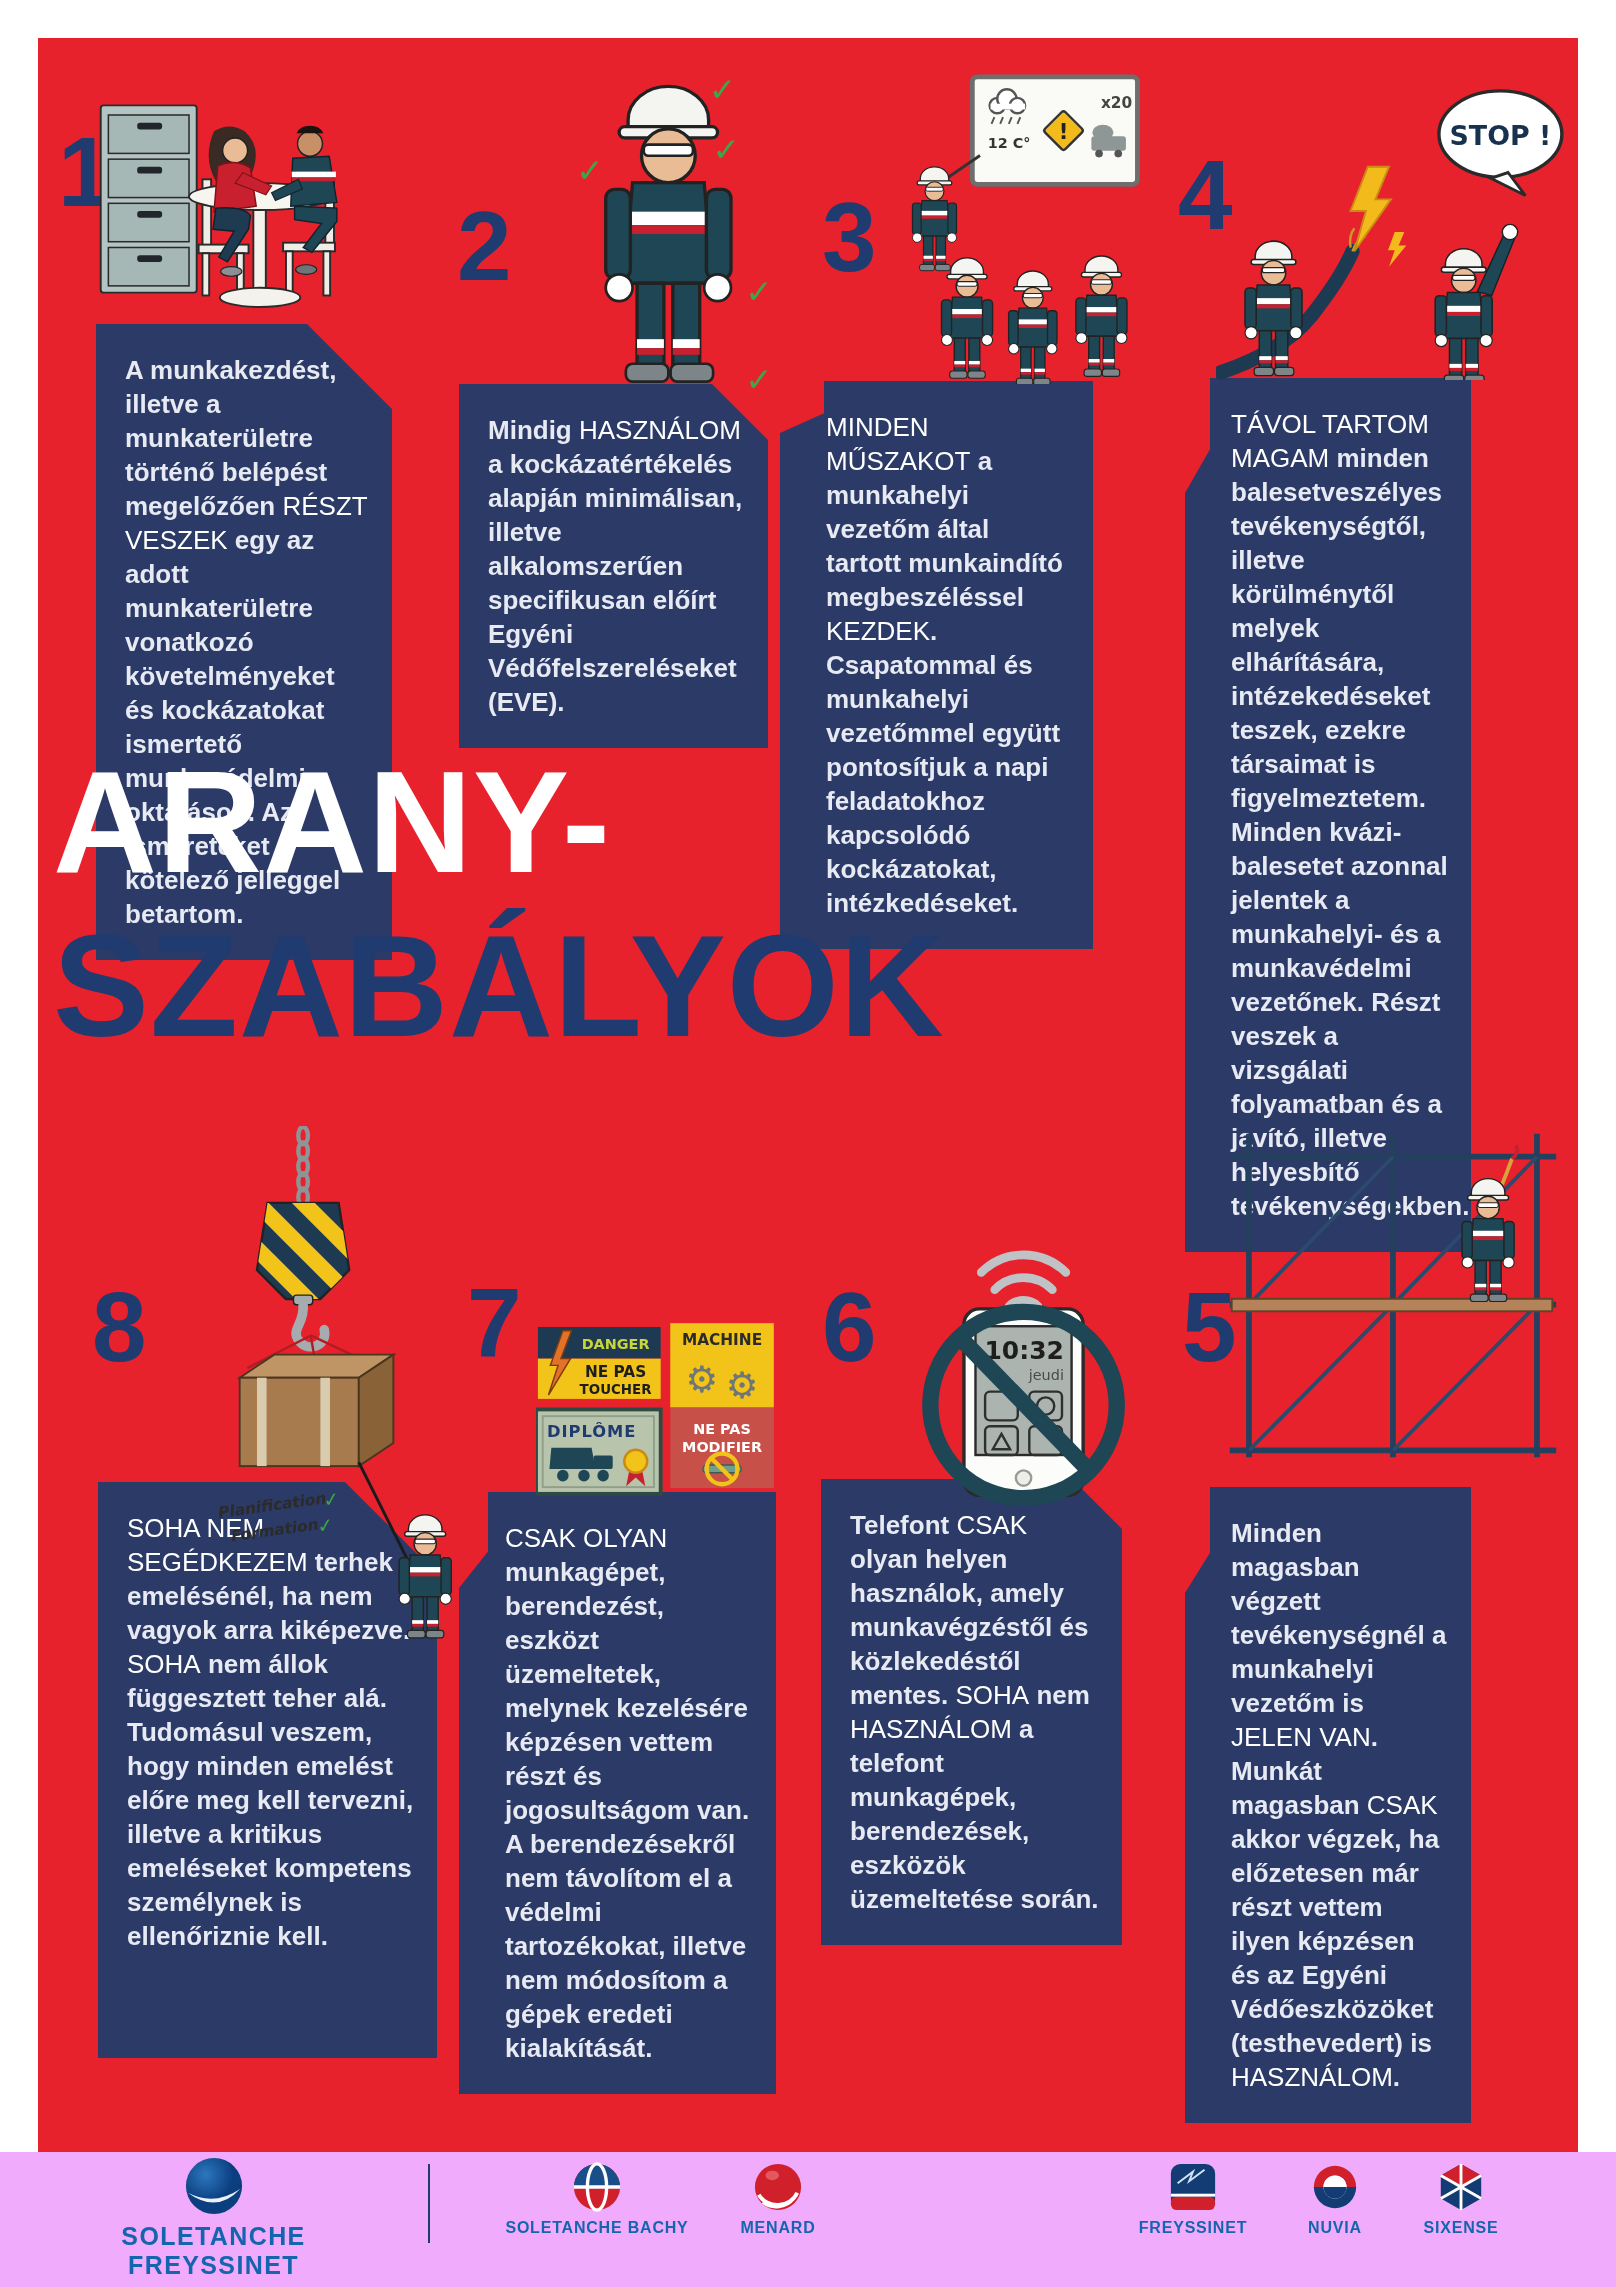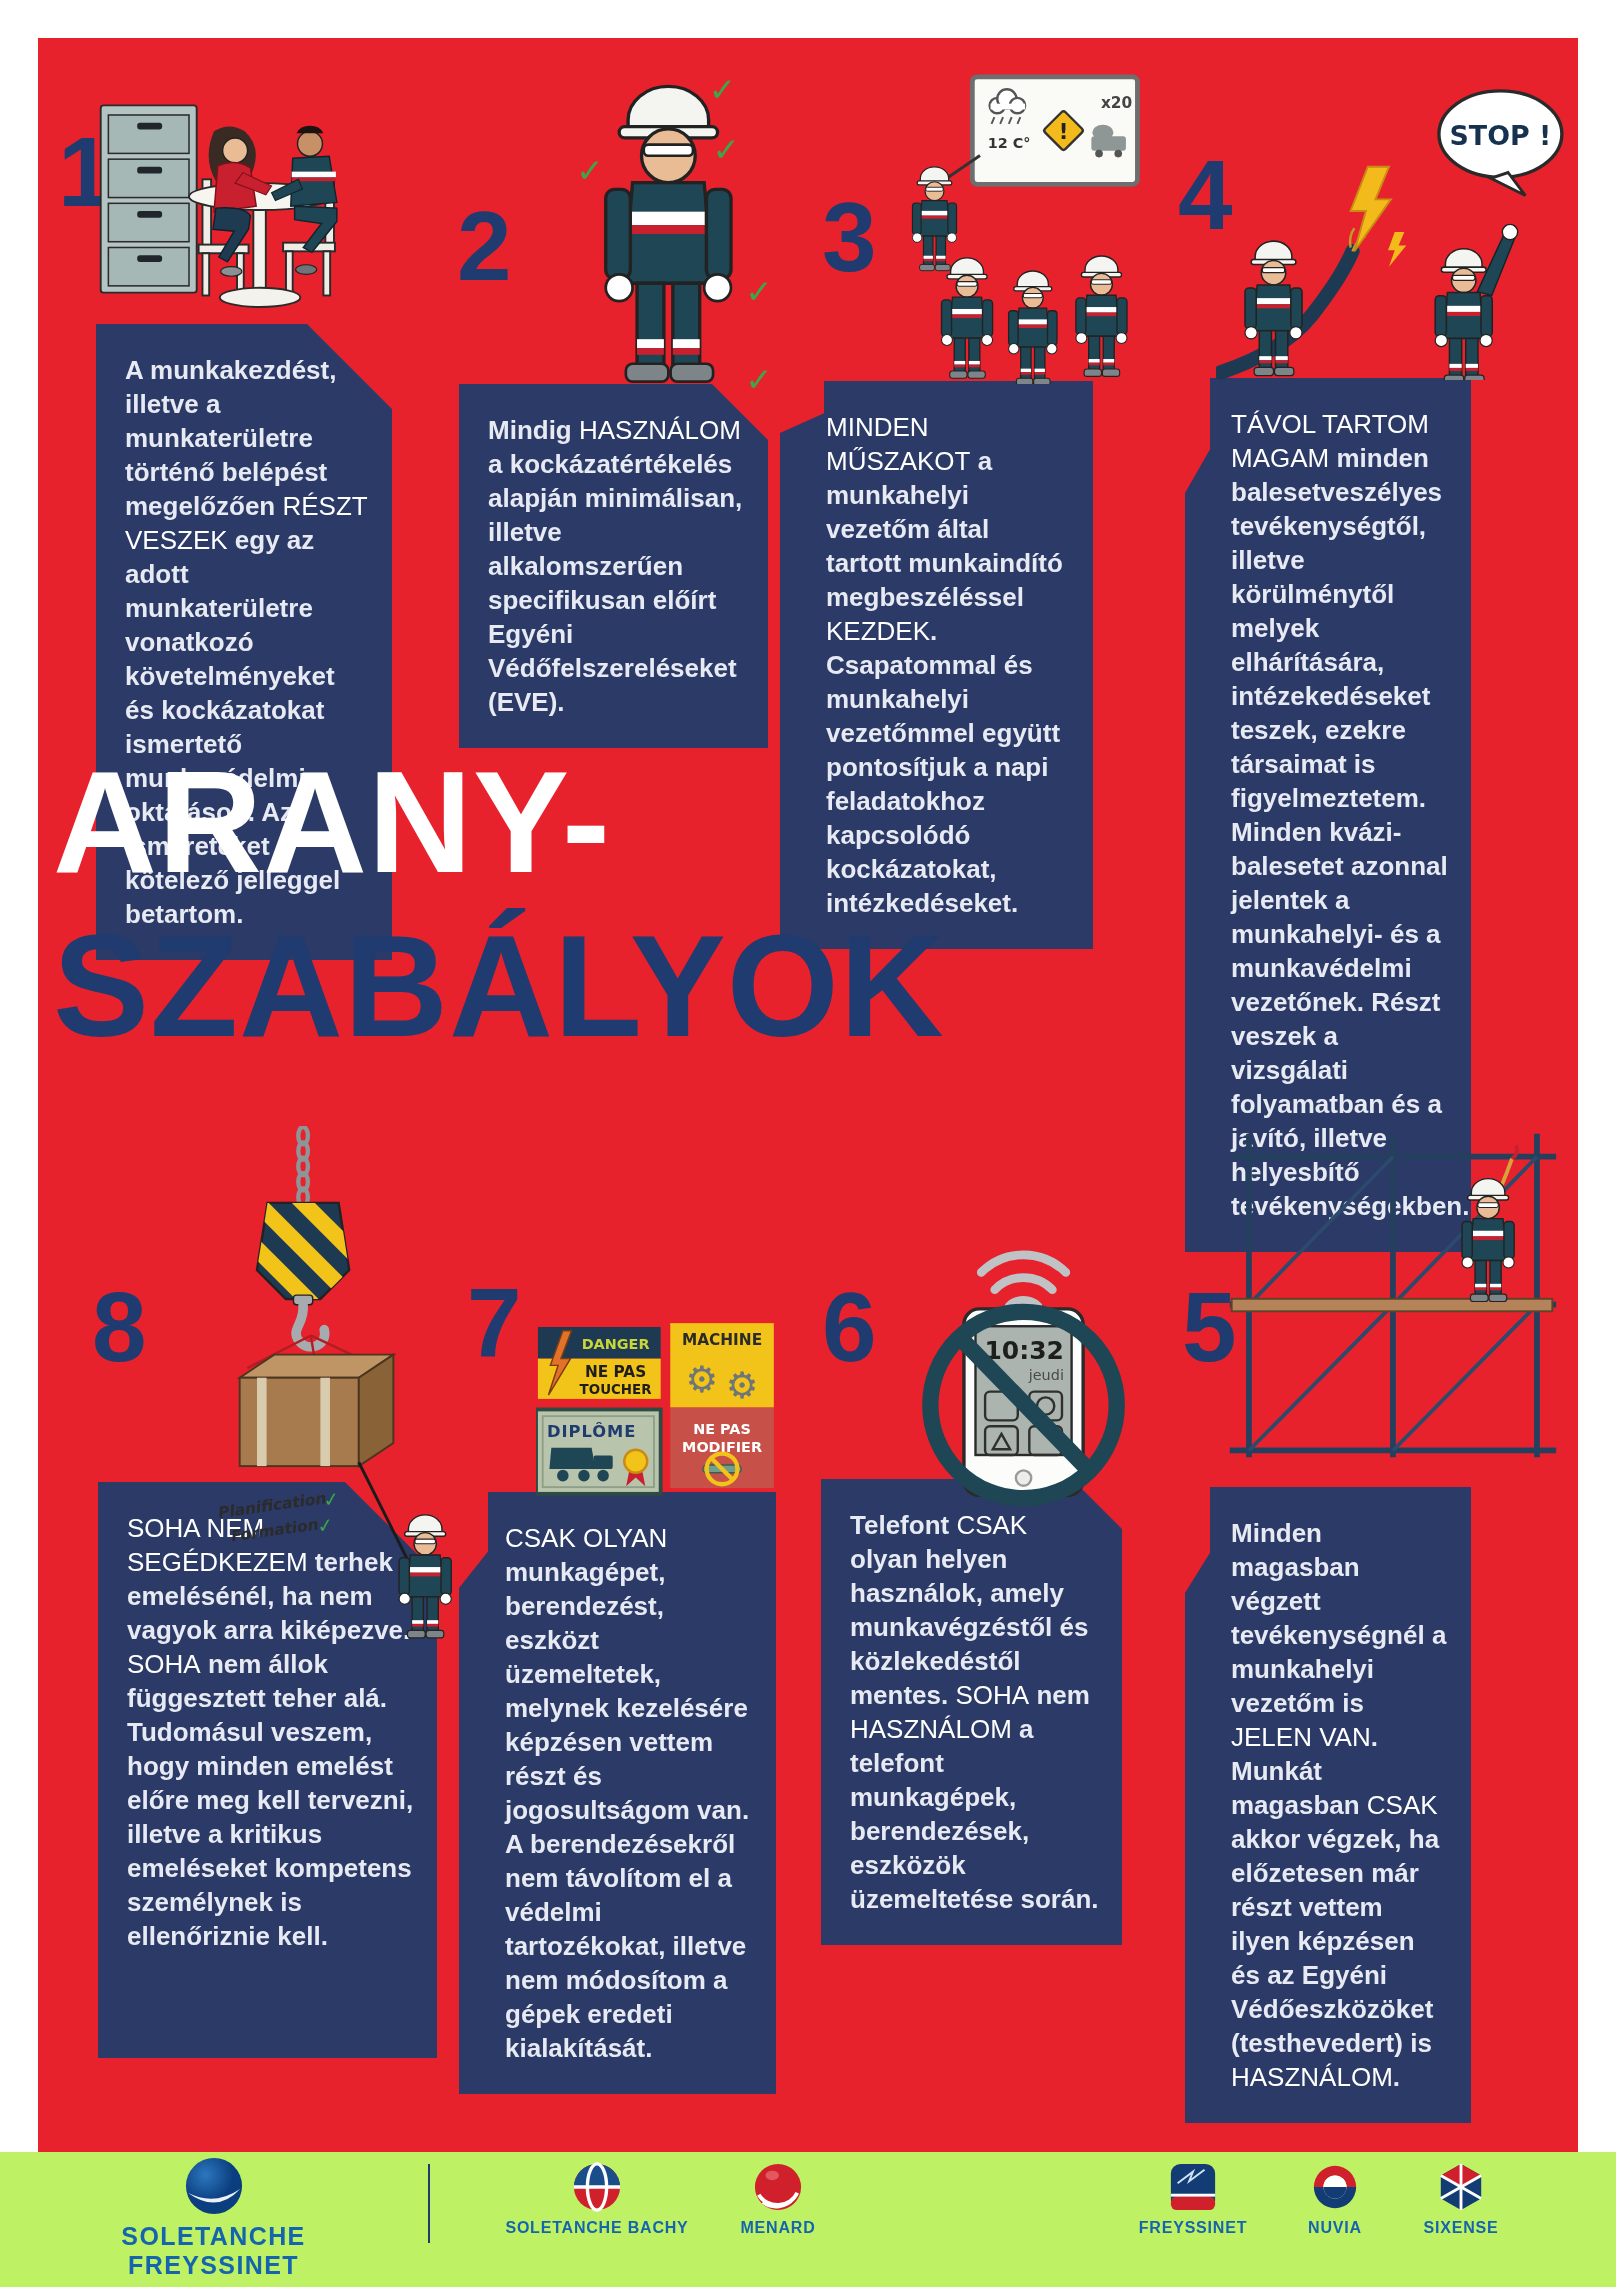--- a/index.html
+++ b/index.html
@@ -40,7 +40,7 @@
   .title.l1{top:751px;font-size:144px;}
   .title.l2{top:915px;font-size:144px;color:var(--navy-deep);}
   .illu{position:absolute;}
-  .footer{position:absolute;left:0;top:2152px;width:1617px;height:135px;background:#bef264;}
+  .footer{position:absolute;left:0;top:2152px;width:1617px;height:135px;background:#f0abfc;}
   .brand{position:absolute;text-align:center;}
   .brand .lbl{font-weight:700;color:var(--logo-blue);letter-spacing:0.8px;}
   .brand-main{left:60px;top:3.8px;width:307px;}

